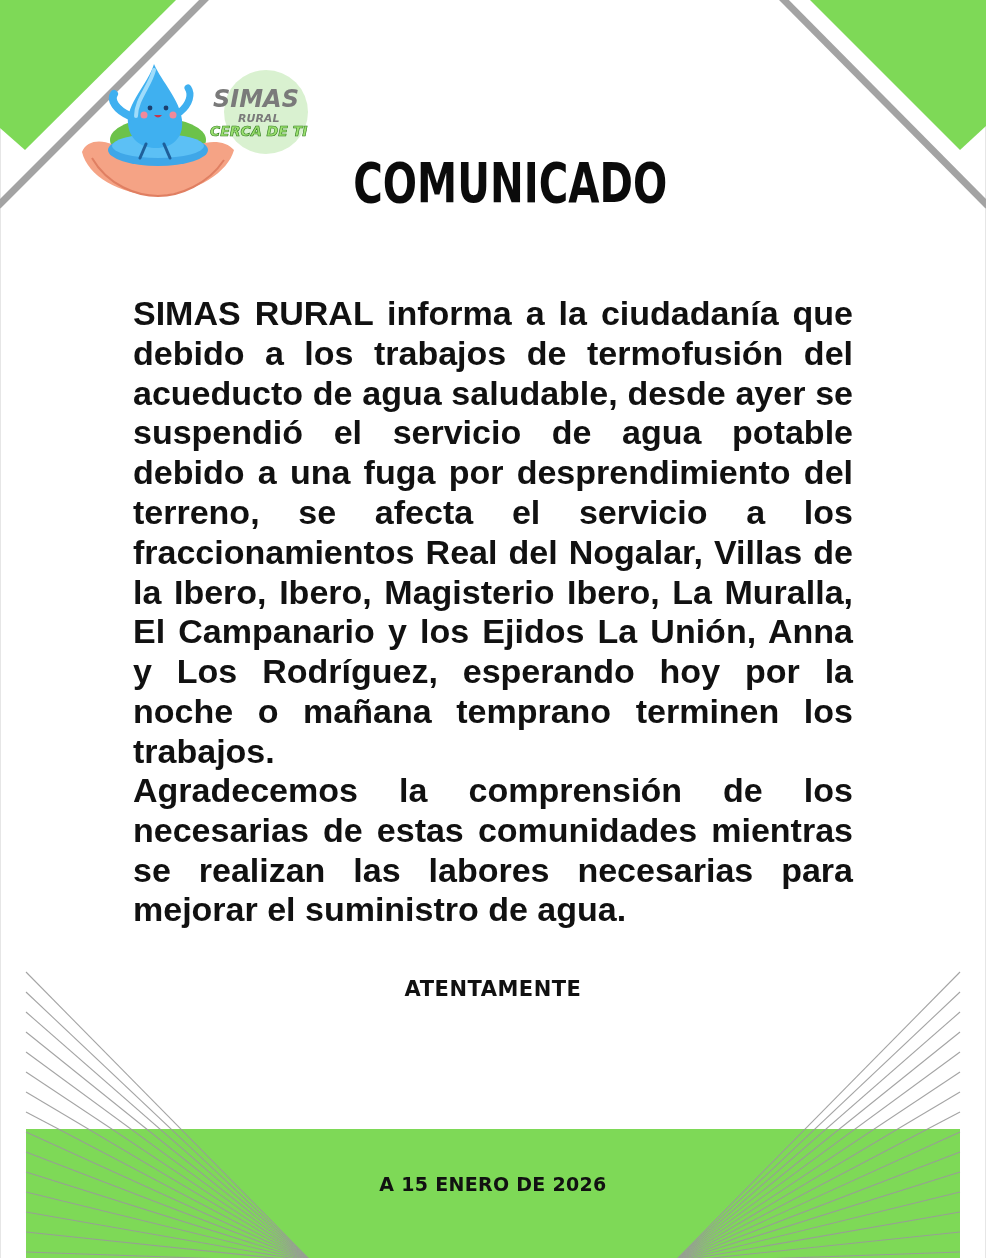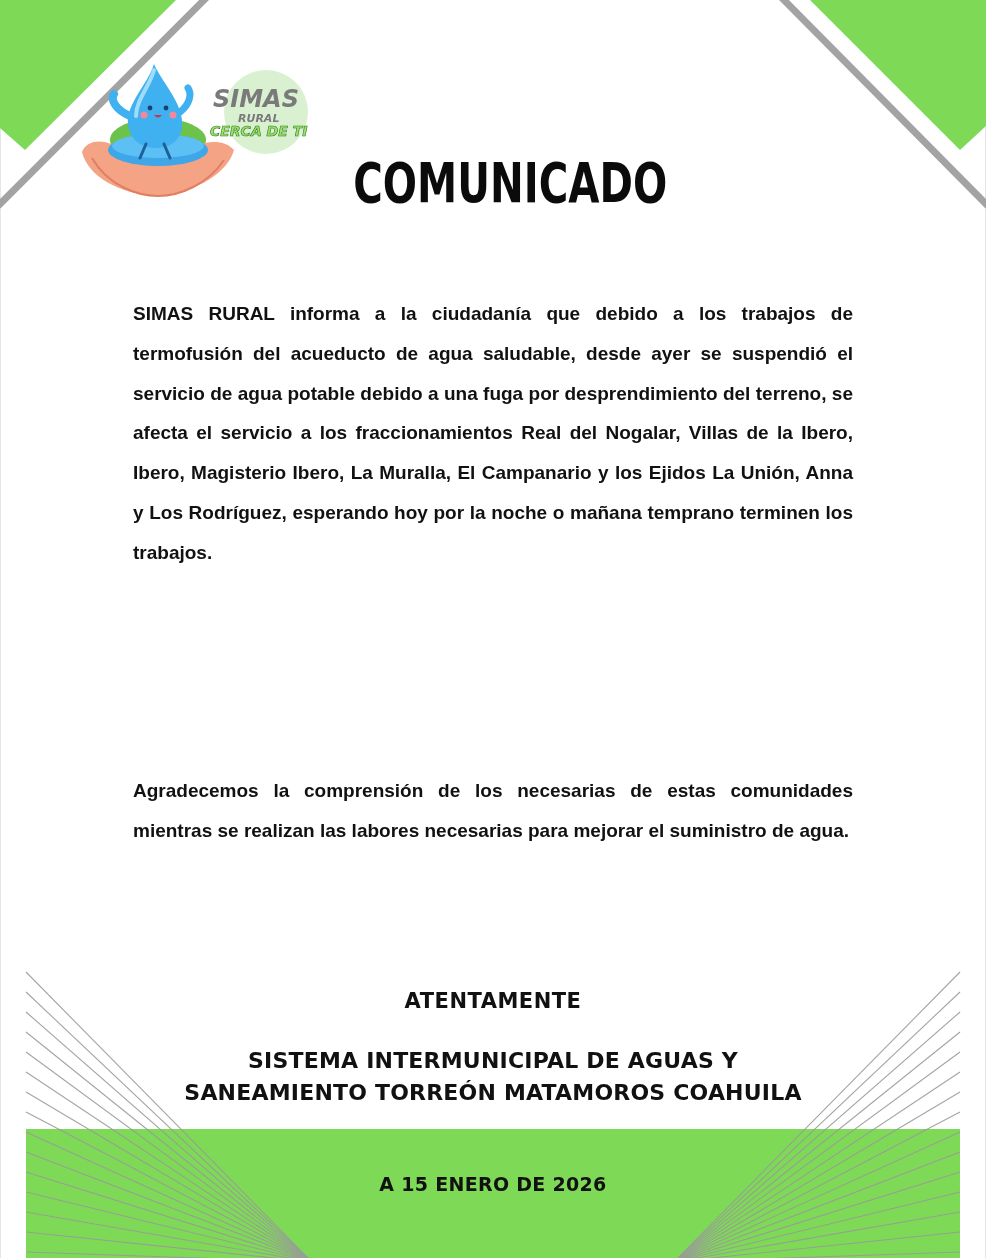--- a/index.html
+++ b/index.html
@@ -21,7 +21,7 @@
     .body-text {
       position: absolute; left: 133px; width: 720px;
       font-family: "Liberation Sans", sans-serif; font-weight: bold;
-      font-size: 19px; line-height: 39.8px; color: #111111;
+      font-size: 34px; line-height: 39.8px; color: #111111;
       text-align: justify; text-align-last: left; margin: 0;
     }
     .p1 { top: 294px; }

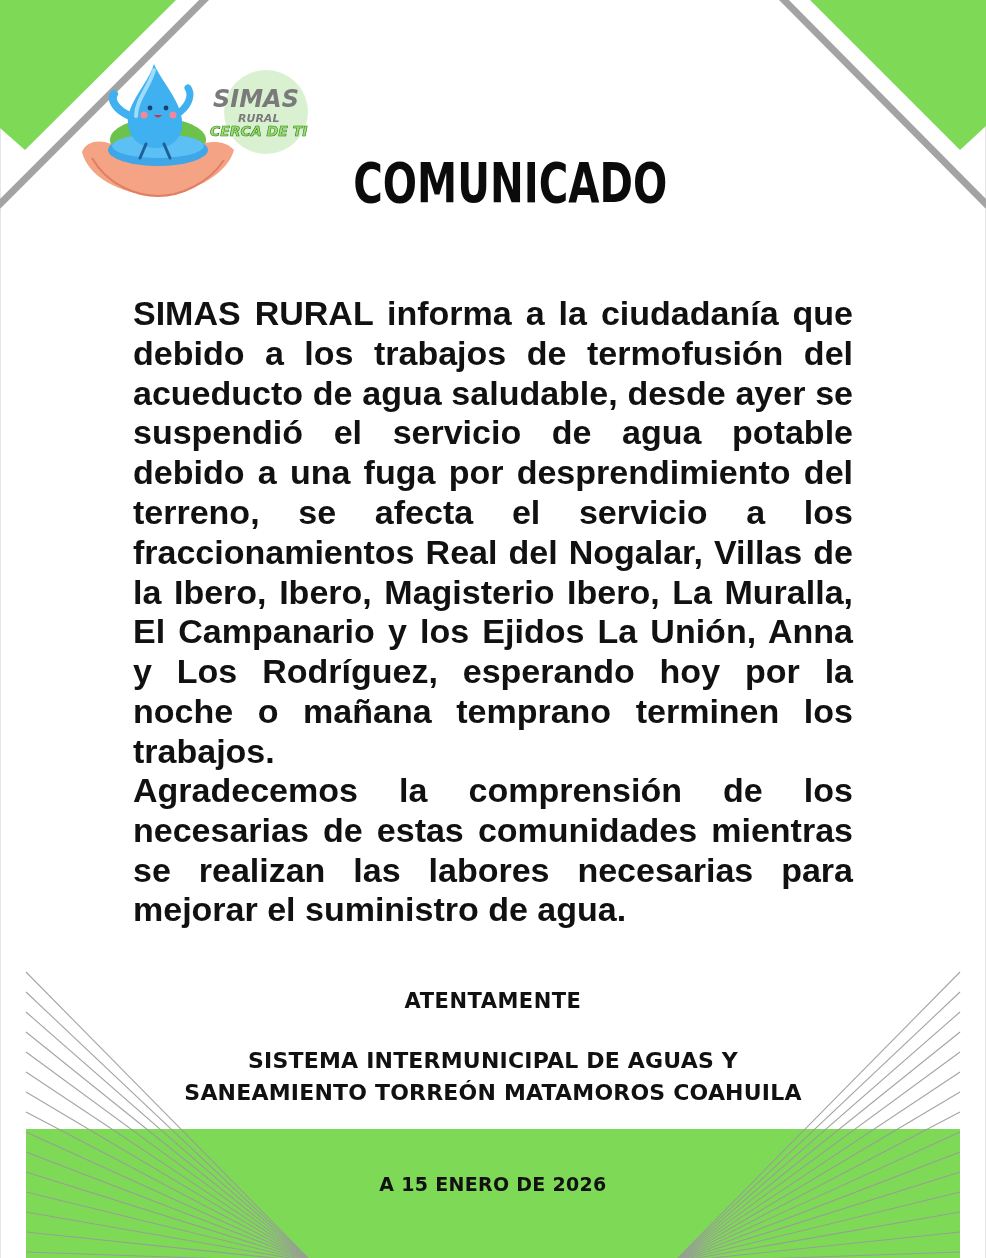--- a/index.html
+++ b/index.html
@@ -28,7 +28,7 @@
     .p2 { top: 771px; }
     .sign {
       position: absolute; left: 0; right: 0; text-align: center;
-      font-family: "DejaVu Sans", sans-serif; font-weight: bold; color: #111111; margin-top: 12px;
+      font-family: "DejaVu Sans", sans-serif; font-weight: bold; color: #111111;
     }
     .sign-head { top: 977px; font-size: 21px; letter-spacing: 0.5px; }
     .sign-org { top: 1033px; font-size: 22px; line-height: 32px; letter-spacing: 0.2px; }

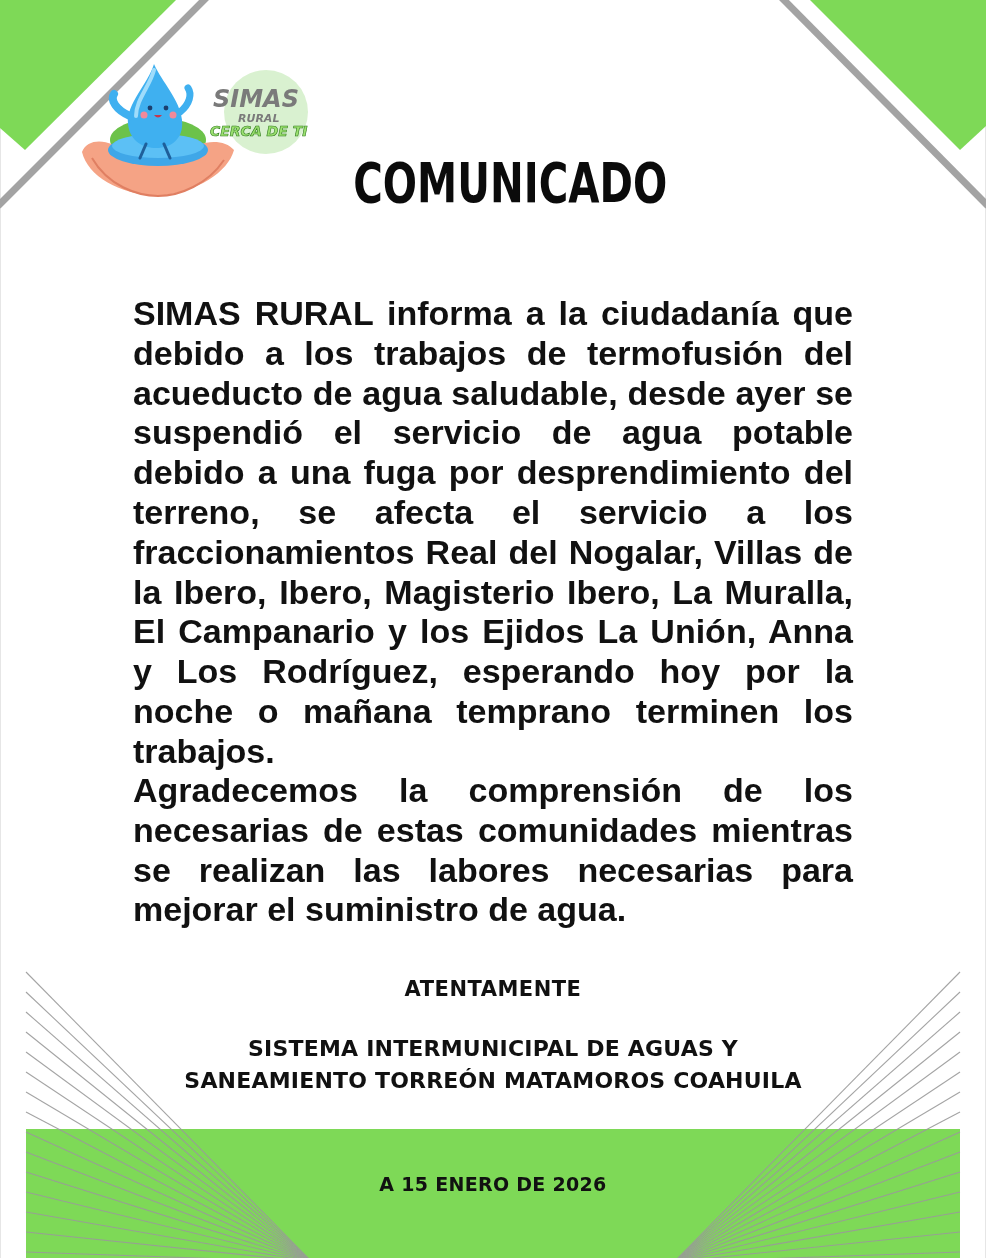--- a/index.html
+++ b/index.html
@@ -143,10 +143,6 @@
   <p class="body-text p2">Agradecemos la comprensión de los necesarias de estas comunidades mientras se realizan las labores necesarias para mejorar el suministro de agua.</p>
 
   <div class="sign sign-head">ATENTAMENTE</div>
-  <div class="sign sign-org">
-    <div>SISTEMA INTERMUNICIPAL DE AGUAS Y</div>
-    <div>SANEAMIENTO TORREÓN MATAMOROS COAHUILA</div>
-  </div>
 
   <div class="date">A 15 ENERO DE 2026</div>
 </div>

